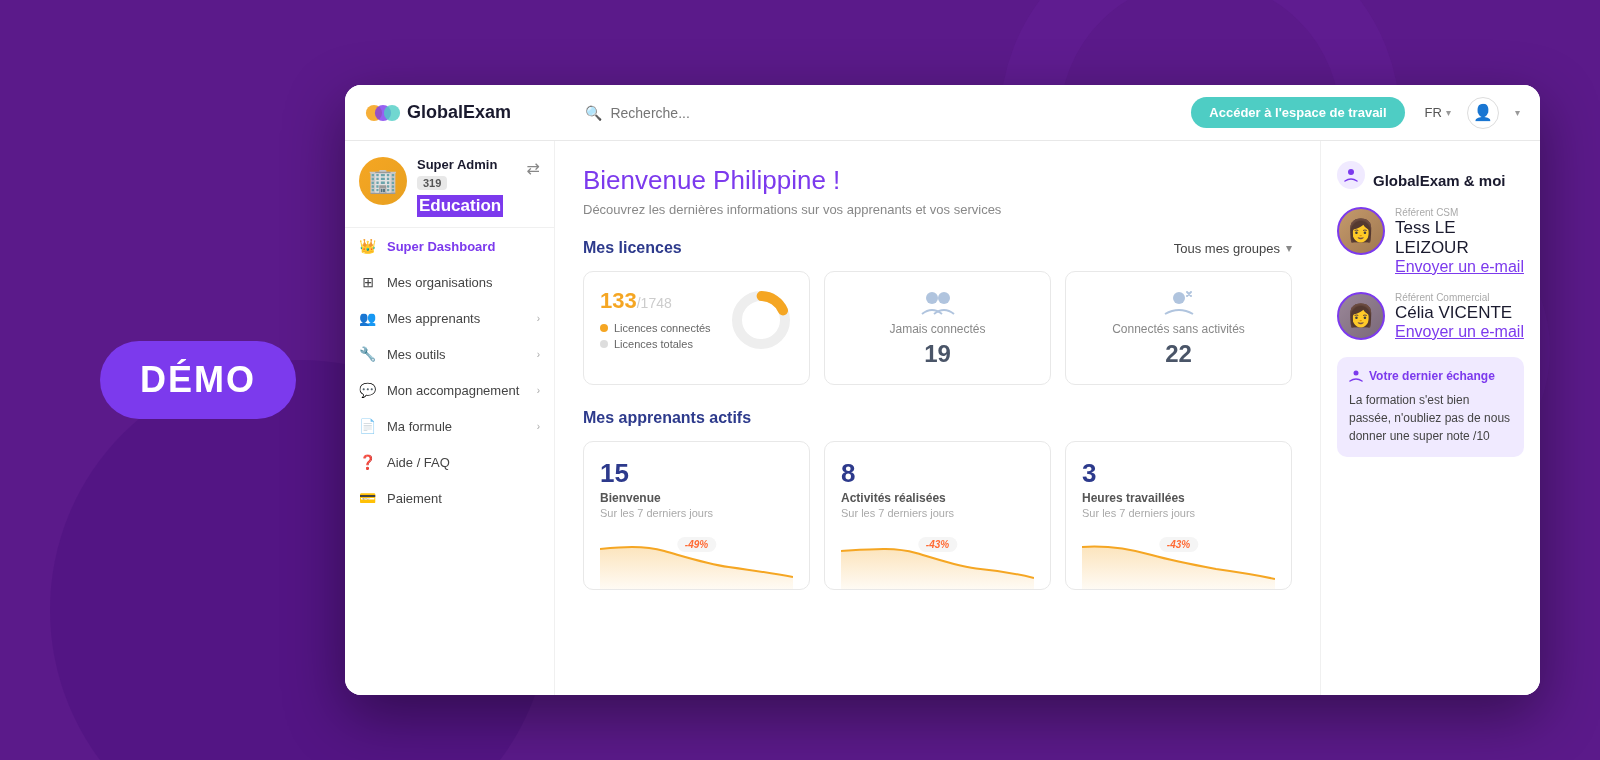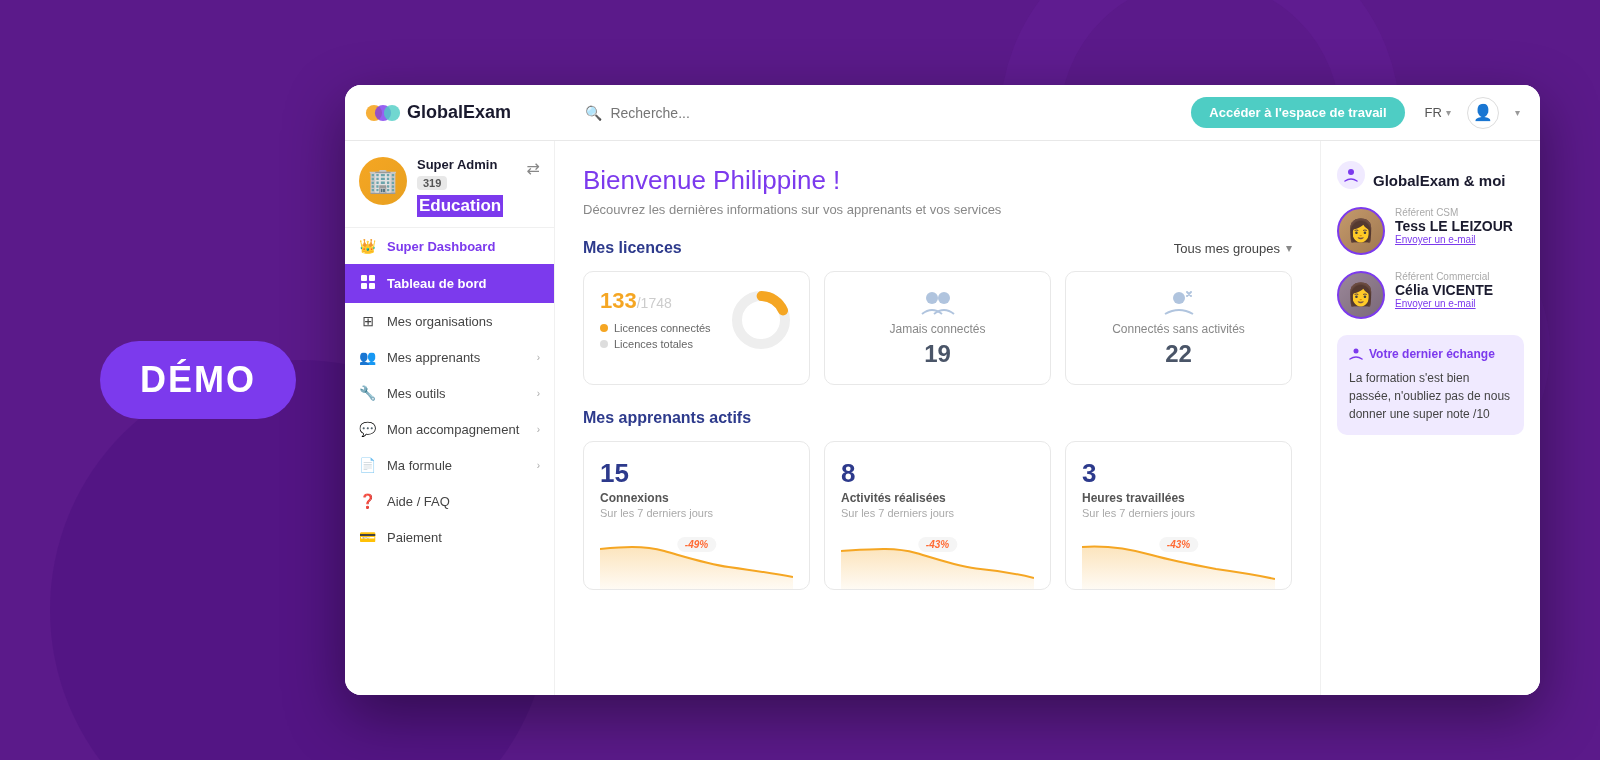--- a/index.html
+++ b/index.html
@@ -479,8 +479,8 @@
       font-weight: 500;
     }
     .contact-name {
-      font-size: 14px;
-      font-weight: 700;
+      font-size: 17px;
+      font-weight: 400;
       color: #1a1a2e;
     }
     .contact-link {

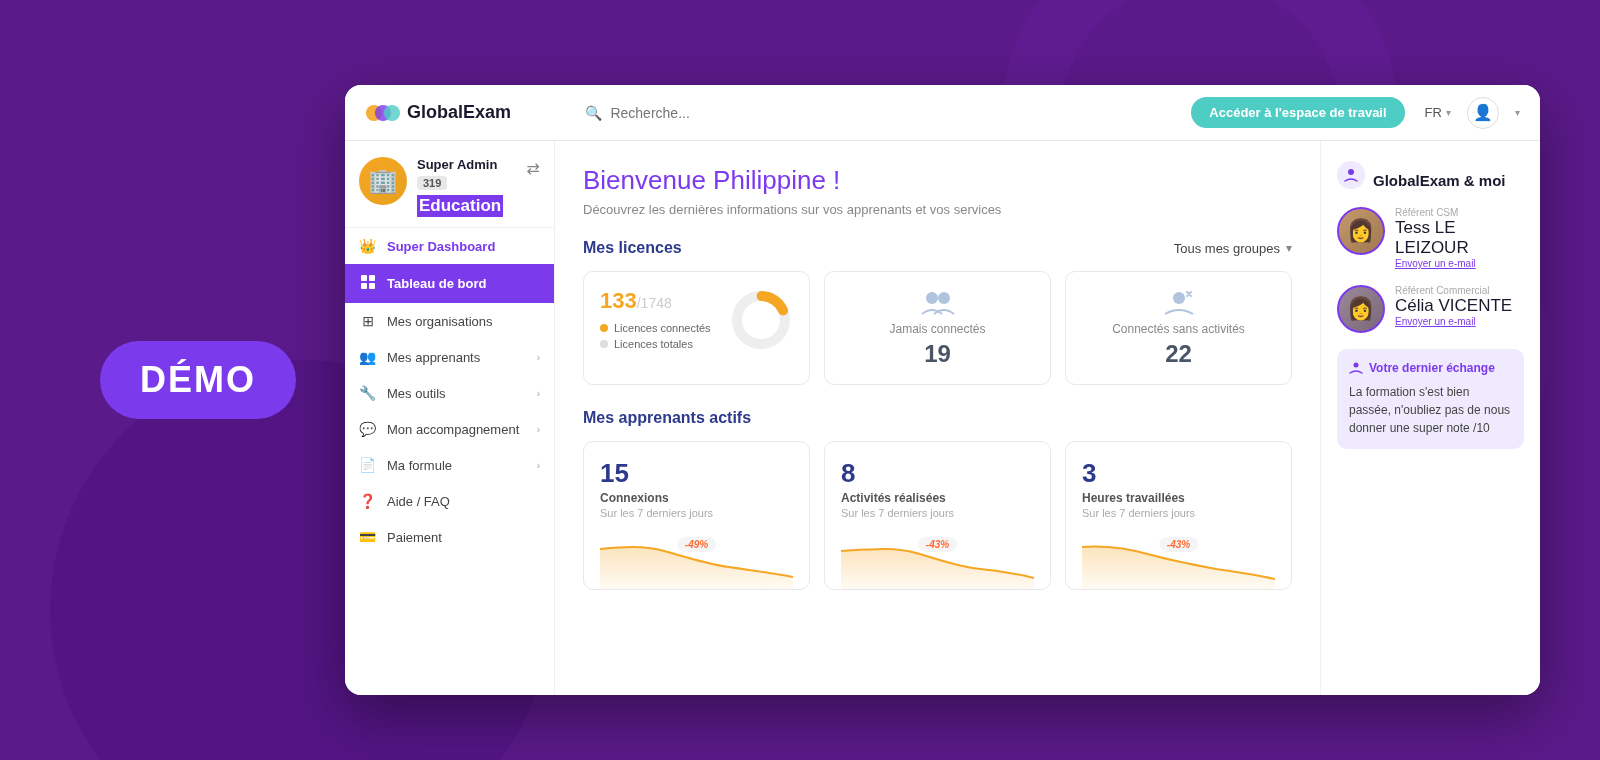--- a/index.html
+++ b/index.html
@@ -484,7 +484,7 @@
       color: #1a1a2e;
     }
     .contact-link {
-      font-size: 10px;
+      font-size: 16px;
       color: #7c3aed;
       text-decoration: underline;
       cursor: pointer;

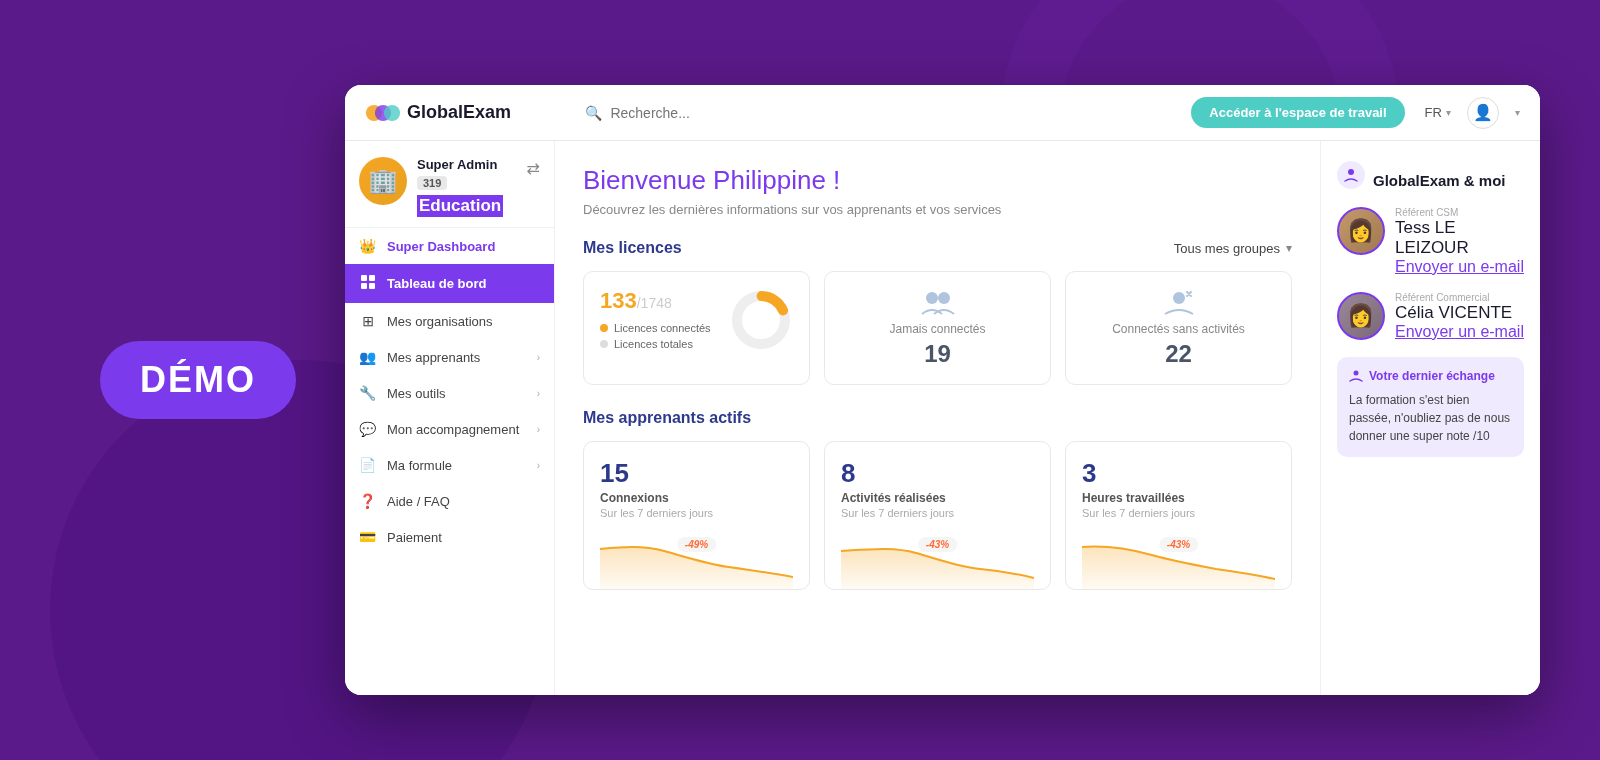--- a/index.html
+++ b/index.html
@@ -574,17 +574,6 @@
       <div class="sidebar-item super-dashboard">
         <span class="sidebar-item-icon">👑</span>
         <span class="sidebar-item-label">Super Dashboard</span>
-      </div>
-      <div class="sidebar-item active">
-        <span class="sidebar-item-icon">
-          <svg width="16" height="16" viewBox="0 0 16 16" fill="currentColor">
-            <rect x="1" y="1" width="6" height="6" rx="1"></rect>
-            <rect x="9" y="1" width="6" height="6" rx="1"></rect>
-            <rect x="1" y="9" width="6" height="6" rx="1"></rect>
-            <rect x="9" y="9" width="6" height="6" rx="1"></rect>
-          </svg>
-        </span>
-        <span class="sidebar-item-label">Tableau de bord</span>
       </div>
       <div class="sidebar-item">
         <span class="sidebar-item-icon">⊞</span>

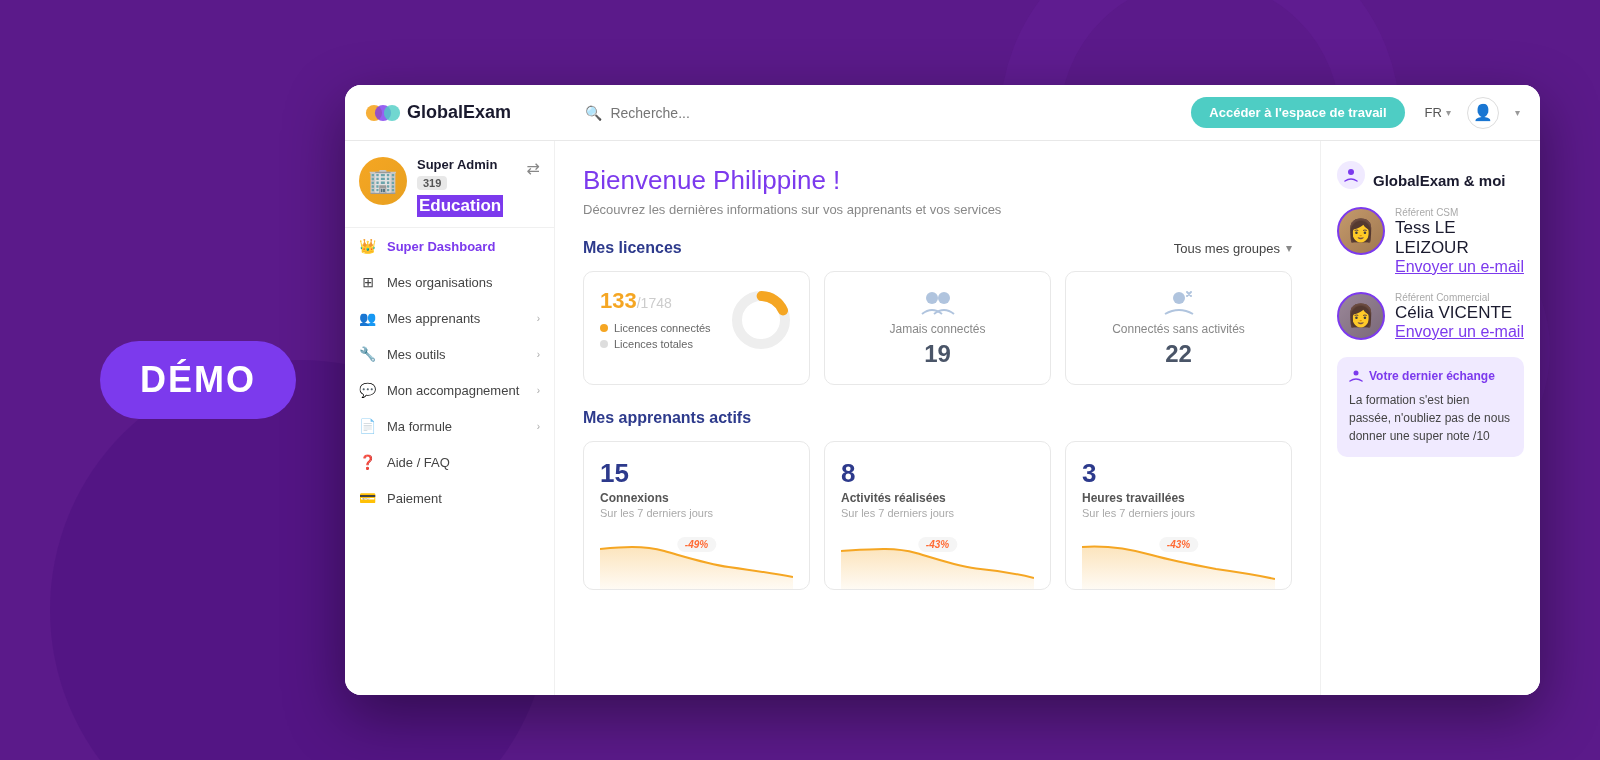--- a/index.html
+++ b/index.html
@@ -680,7 +680,7 @@
       <div class="apprenants-grid">
         <div class="apprenant-card">
           <div class="apprenant-num">15</div>
-          <div class="apprenant-label">Connexions</div>
+          <div class="apprenant-label">Bienvenue</div>
           <div class="apprenant-sub">Sur les 7 derniers jours</div>
           <div class="chart-area">
             <svg class="chart-svg" viewBox="0 0 180 60" preserveAspectRatio="none">

